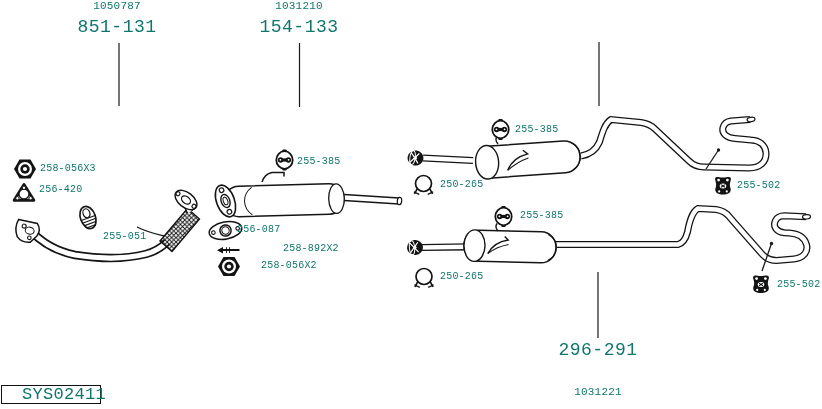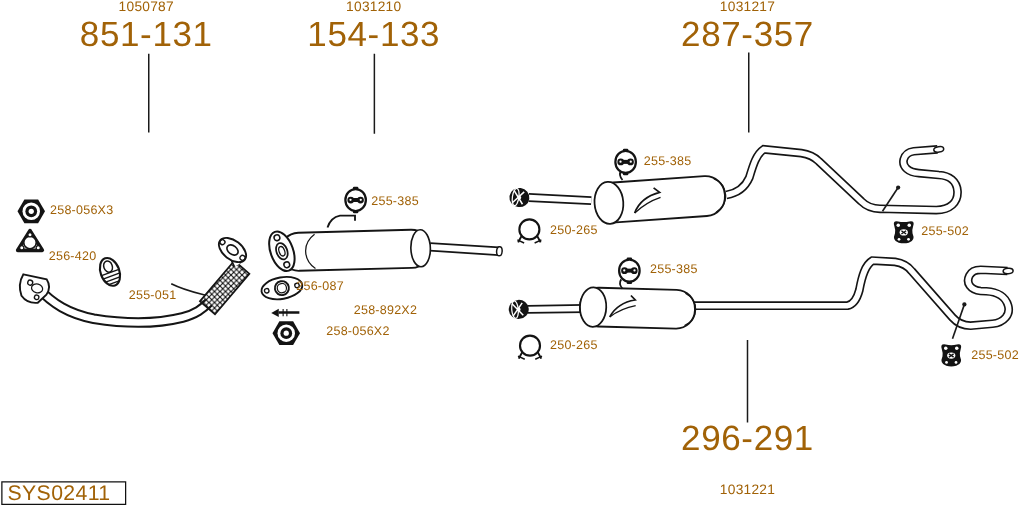--- a/index.html
+++ b/index.html
@@ -5,7 +5,7 @@
   html,body{margin:0;padding:0;background:#fff;}
   .stage{
     position:relative;width:822px;height:409px;background:#ffffff;
-    font-family:Liberation Sans, sans-serif;color:#a16207;overflow:hidden;
+    font-family:Liberation Mono, monospace;color:#0f766e;overflow:hidden;
   }
   .stage svg{position:absolute;left:0;top:0;}
   .hdr{position:absolute;width:150px;text-align:center;}

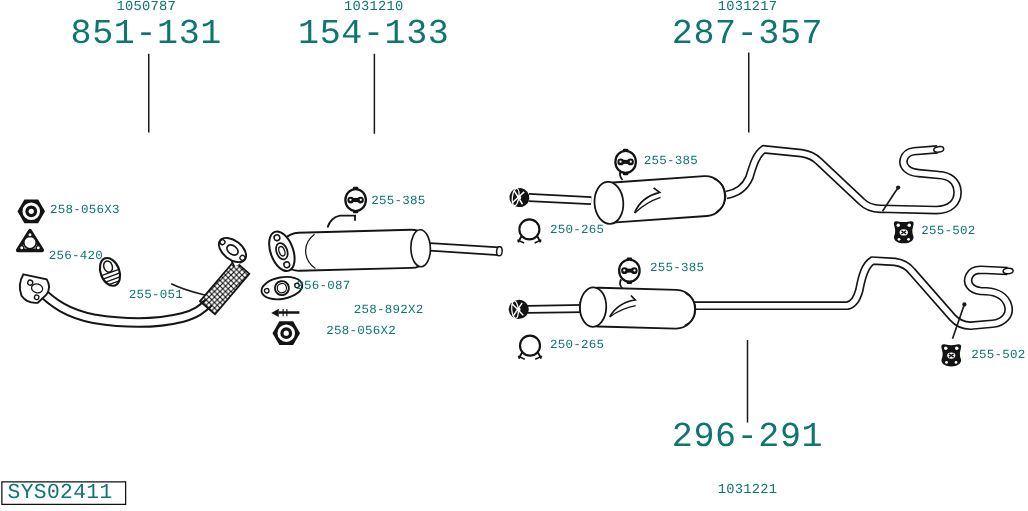--- a/index.html
+++ b/index.html
@@ -201,10 +201,6 @@
     <div class="cat">1031210</div>
     <div class="code">154-133</div>
   </div>
-  <div class="hdr" style="left:523px;top:0;">
-    <div class="cat">1031217</div>
-    <div class="code">287-357</div>
-  </div>
   <div class="hdr hdr-bottom" style="left:523px;top:339px;">
     <div class="code">296-291</div>
     <div class="cat">1031221</div>

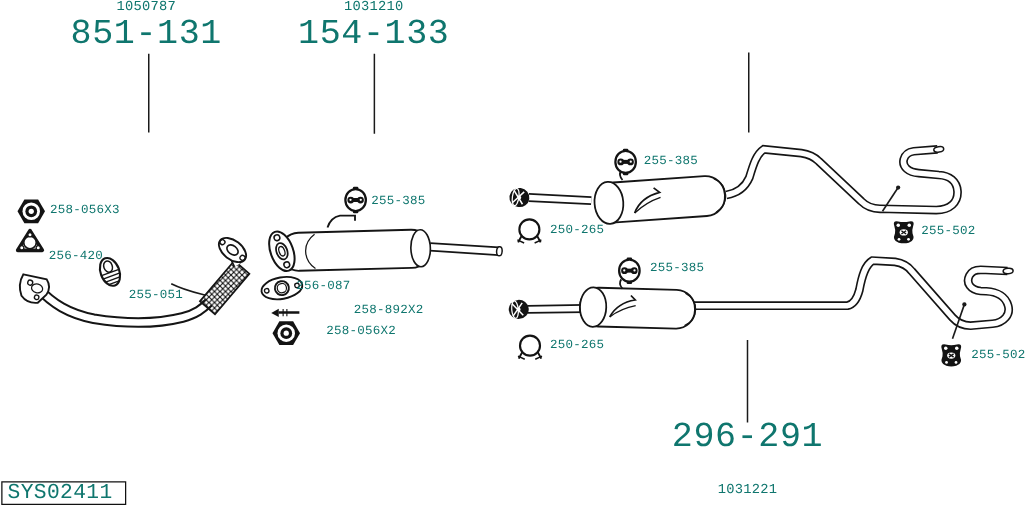--- a/index.html
+++ b/index.html
@@ -10,7 +10,7 @@
   .stage svg{position:absolute;left:0;top:0;}
   .hdr{position:absolute;width:150px;text-align:center;}
   .hdr .cat{font-size:11px;line-height:12px;letter-spacing:.2px;}
-  .hdr .code{font-size:28px;line-height:23px;margin-top:4px;letter-spacing:.5px;}
+  .hdr .code{font-size:18px;line-height:23px;margin-top:4px;letter-spacing:.5px;}
   .hdr-bottom .code{margin-top:0;}
   .hdr-bottom .cat{margin-top:24px;}
   .plabel{position:absolute;font-size:10px;line-height:14px;white-space:nowrap;letter-spacing:.2px;text-align:center;}

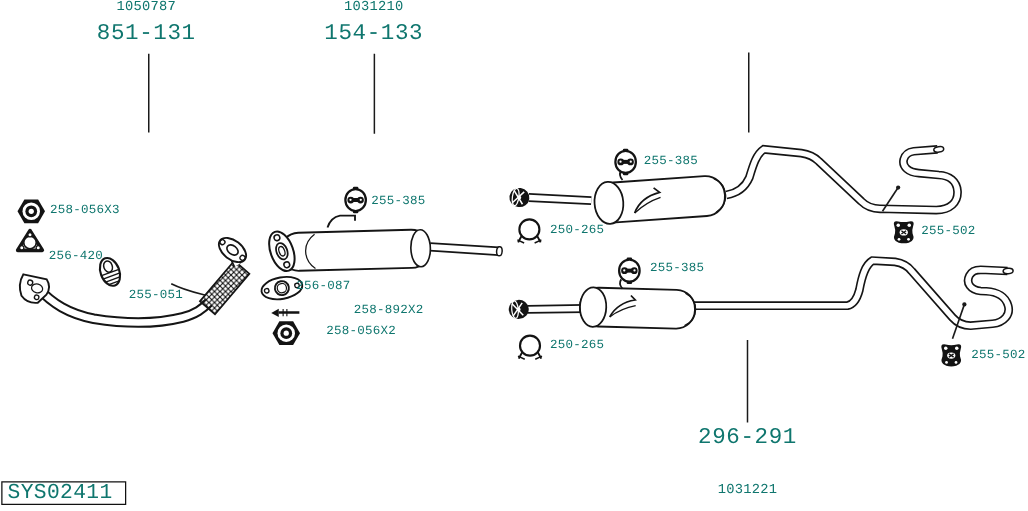--- a/index.html
+++ b/index.html
@@ -207,7 +207,7 @@
   </div>
 
   <div class="plabel" style="left:40px;top:162px;">258-056X3</div>
-  <div class="plabel" style="left:39px;top:199px;">256-420</div>
+  <div class="plabel" style="left:39px;top:183px;">256-420</div>
   <div class="plabel" style="left:103px;top:230px;">255-051</div>
   <div class="plabel" style="left:297px;top:155px;">255-385</div>
   <div class="plabel" style="left:237px;top:223px;">256-087</div>

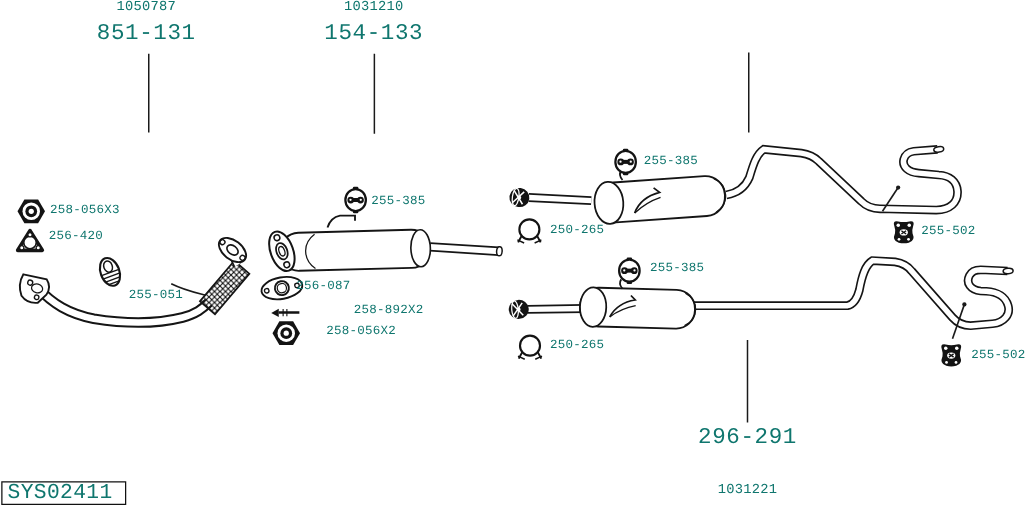--- a/index.html
+++ b/index.html
@@ -17,7 +17,7 @@
   .sysbox{
     position:absolute;left:1px;top:385px;width:100px;height:19px;
     border:1px solid #111;box-sizing:border-box;background:#fff;
-    font-size:17px;line-height:17px;padding-left:4px;letter-spacing:.3px;
+    font-size:17px;line-height:17px;padding-left:20px;letter-spacing:.3px;
   }
 </style>
 </head>

